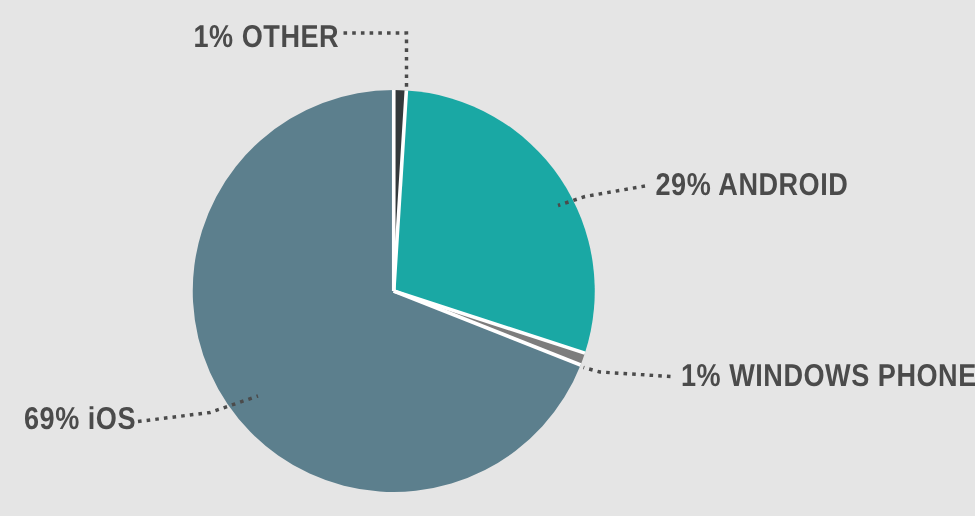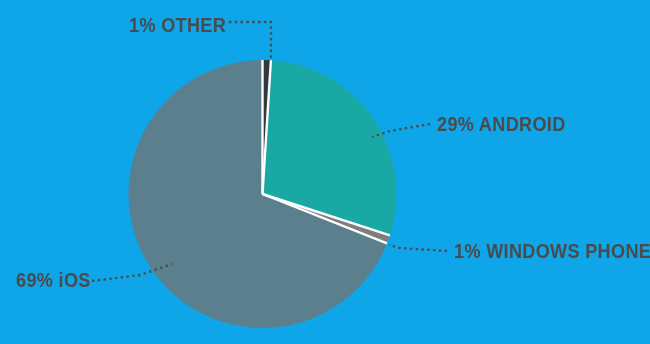--- a/index.html
+++ b/index.html
@@ -12,7 +12,7 @@
     position: relative;
     width: 650px;
     height: 344px;
-    background: #0ea5e9;
+    background: #e5e5e5;
     overflow: hidden;
     font-family: "Liberation Sans", "DejaVu Sans", sans-serif;
   }

